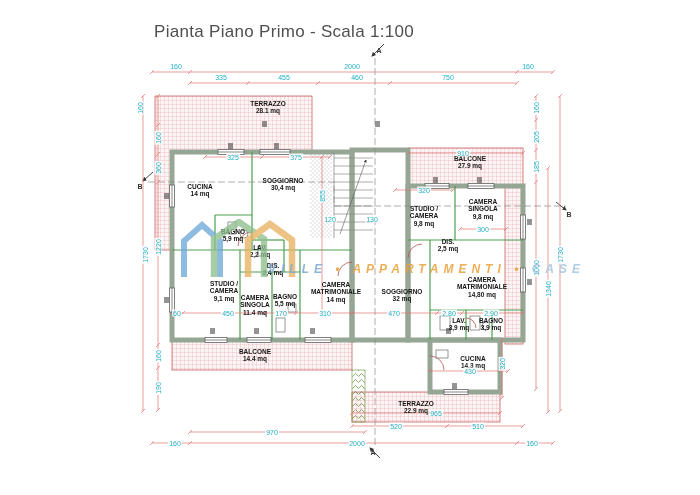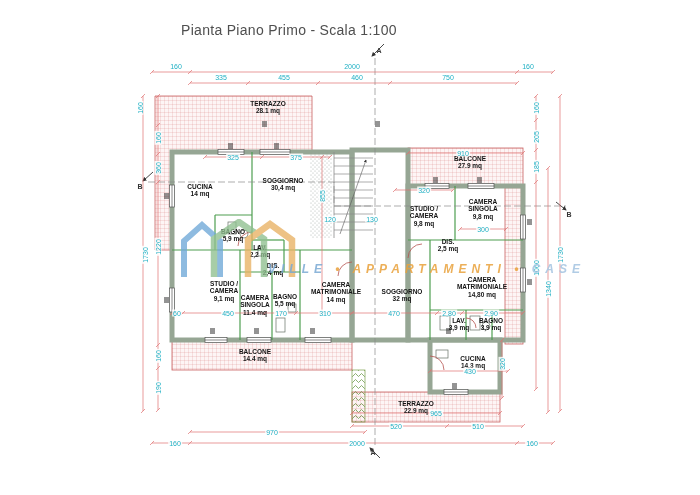--- a/index.html
+++ b/index.html
@@ -5,7 +5,7 @@
   html,body{margin:0;padding:0;background:#fff;}
   .canvas{position:relative;width:700px;height:495px;background:#fff;overflow:hidden;
           font-family:"Liberation Sans",sans-serif;}
-  .title{position:absolute;left:181px;top:22px;font-size:14px;color:#4f4f4f;letter-spacing:.3px;}
+  .title{position:absolute;left:154px;top:22px;font-size:17px;color:#4f4f4f;letter-spacing:.3px;}
   .plan-svg{position:absolute;left:0;top:0;}
   .room{position:absolute;transform:translateX(-50%);display:flex;flex-direction:column;align-items:center;
         font-size:6.5px;line-height:1.15;color:#141414;font-weight:600;max-width:56px;text-align:center;z-index:3;}

